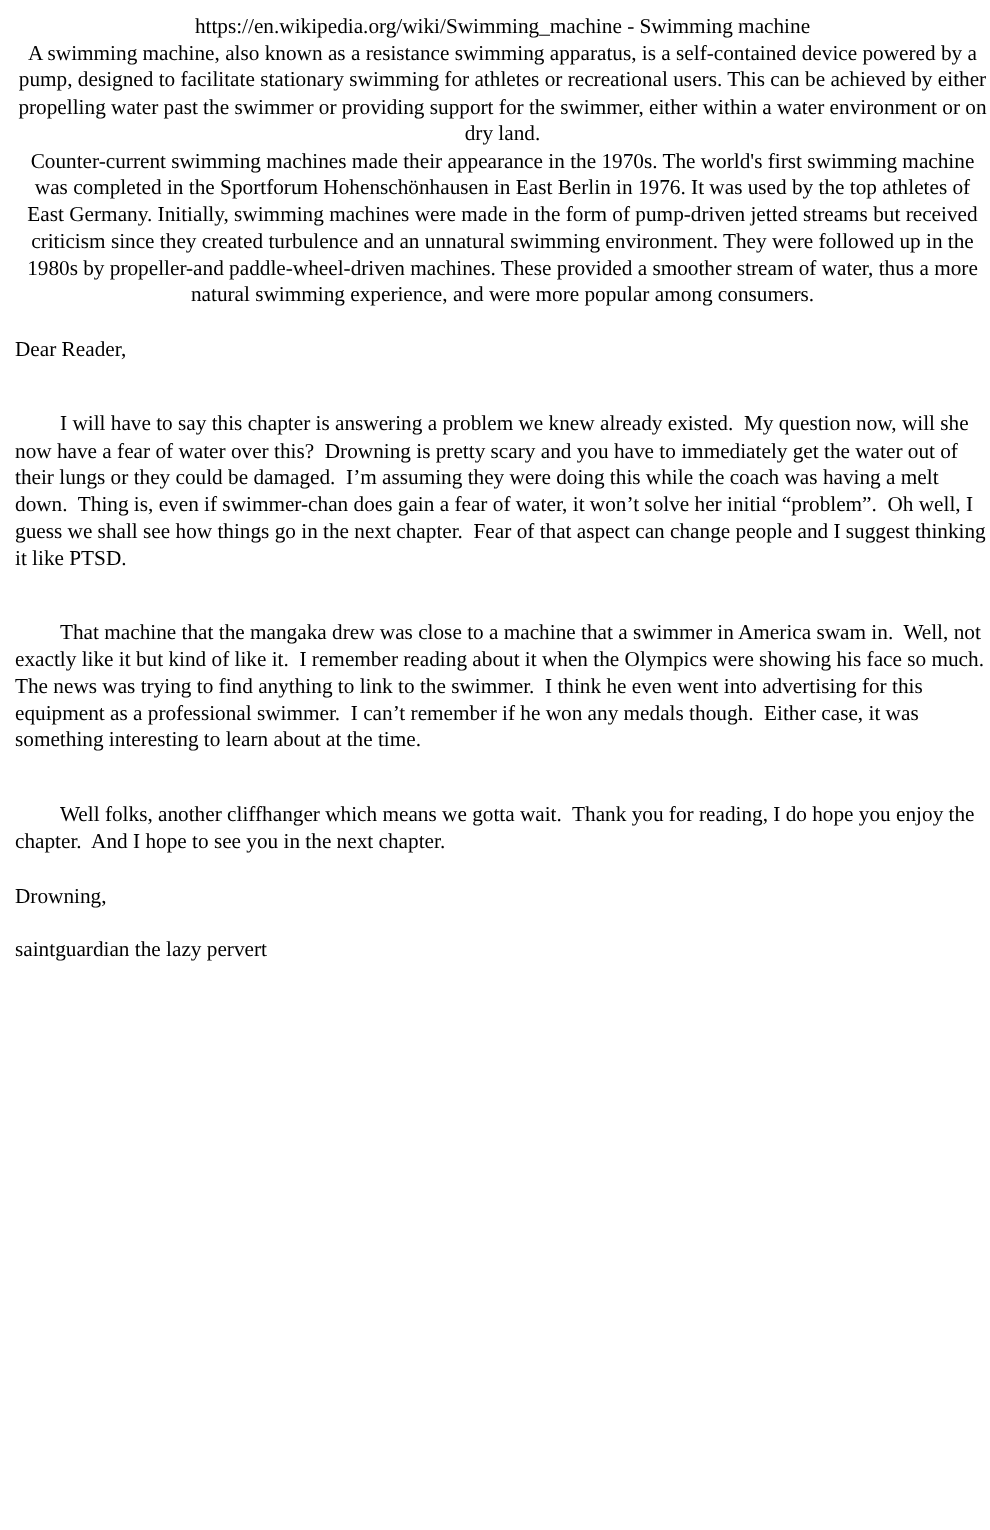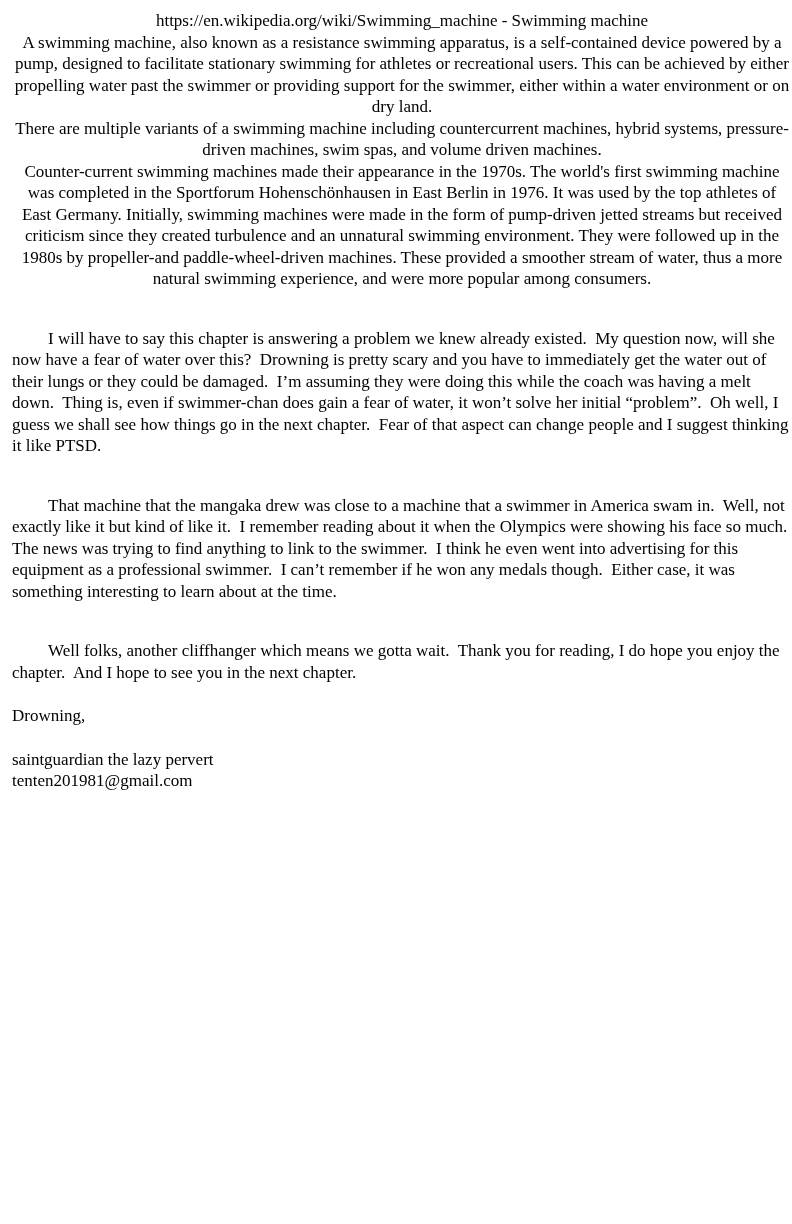--- a/index.html
+++ b/index.html
@@ -58,7 +58,6 @@
   <section class="wiki-block">
     <p>https://en.wikipedia.org/wiki/Swimming_machine - Swimming machine</p>
     <p>A swimming machine, also known as a resistance swimming apparatus, is a self-contained device powered by a pump, designed to facilitate stationary swimming for athletes or recreational users. This can be achieved by either propelling water past the swimmer or providing support for the swimmer, either within a water environment or on dry land.</p>
-    <p>There are multiple variants of a swimming machine including countercurrent machines, hybrid systems, pressure-driven machines, swim spas, and volume driven machines.</p>
     <p>Counter-current swimming machines made their appearance in the 1970s. The world's first swimming machine was completed in the Sportforum Hohenschönhausen in East Berlin in 1976. It was used by the top athletes of East Germany. Initially, swimming machines were made in the form of pump-driven jetted streams but received criticism since they created turbulence and an unnatural swimming environment. They were followed up in the 1980s by propeller-and paddle-wheel-driven machines. These provided a smoother stream of water, thus a more natural swimming experience, and were more popular among consumers.</p>
   </section>
 

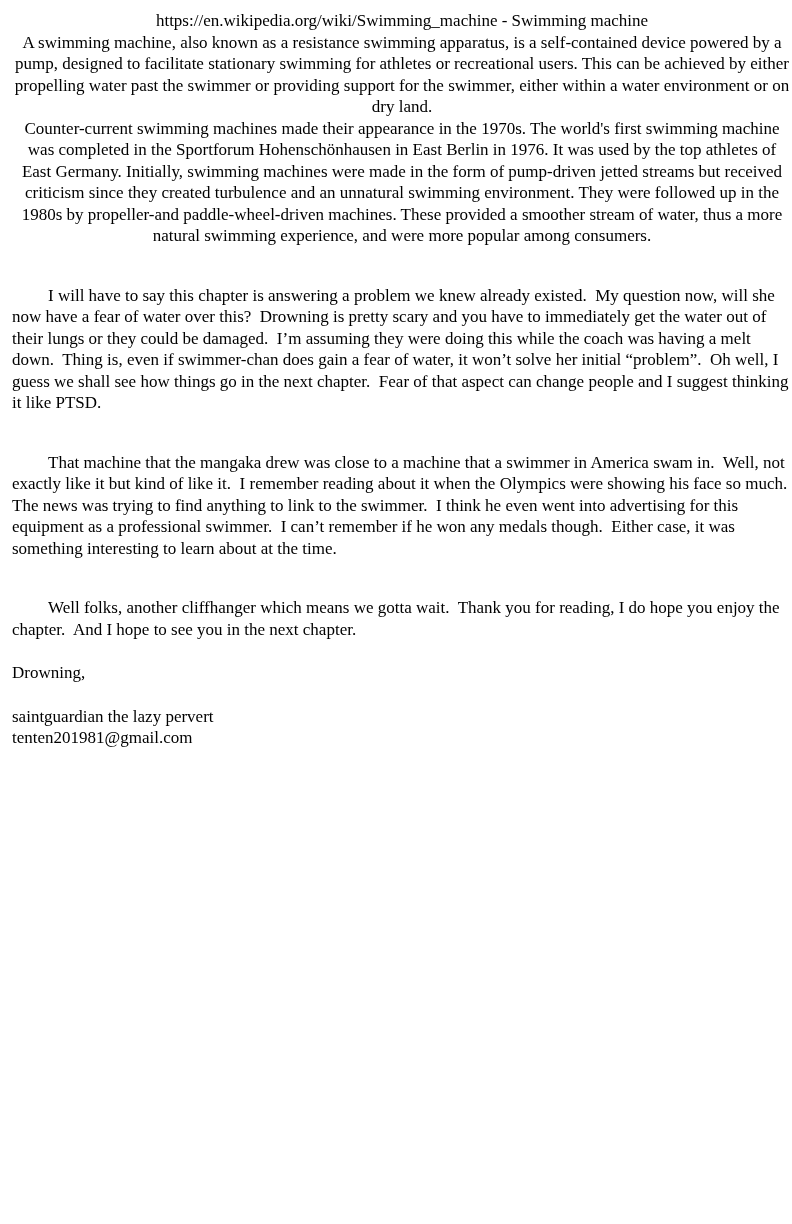--- a/index.html
+++ b/index.html
@@ -62,6 +62,7 @@
   </section>
 
   <section class="letter">
+    <p class="salutation">Dear Reader,</p>
     <p class="para">I will have to say this chapter is answering a problem we knew already existed.  My question now, will she now have a fear of water over this?  Drowning is pretty scary and you have to immediately get the water out of their lungs or they could be damaged.  I’m assuming they were doing this while the coach was having a melt down.  Thing is, even if swimmer-chan does gain a fear of water, it won’t solve her initial “problem”.  Oh well, I guess we shall see how things go in the next chapter.  Fear of that aspect can change people and I suggest thinking it like PTSD.</p>
     <p class="para">That machine that the mangaka drew was close to a machine that a swimmer in America swam in.  Well, not exactly like it but kind of like it.  I remember reading about it when the Olympics were showing his face so much.  The news was trying to find anything to link to the swimmer.  I think he even went into advertising for this equipment as a professional swimmer.  I can’t remember if he won any medals though.  Either case, it was something interesting to learn about at the time.</p>
     <p class="para">Well folks, another cliffhanger which means we gotta wait.  Thank you for reading, I do hope you enjoy the chapter.  And I hope to see you in the next chapter.</p>

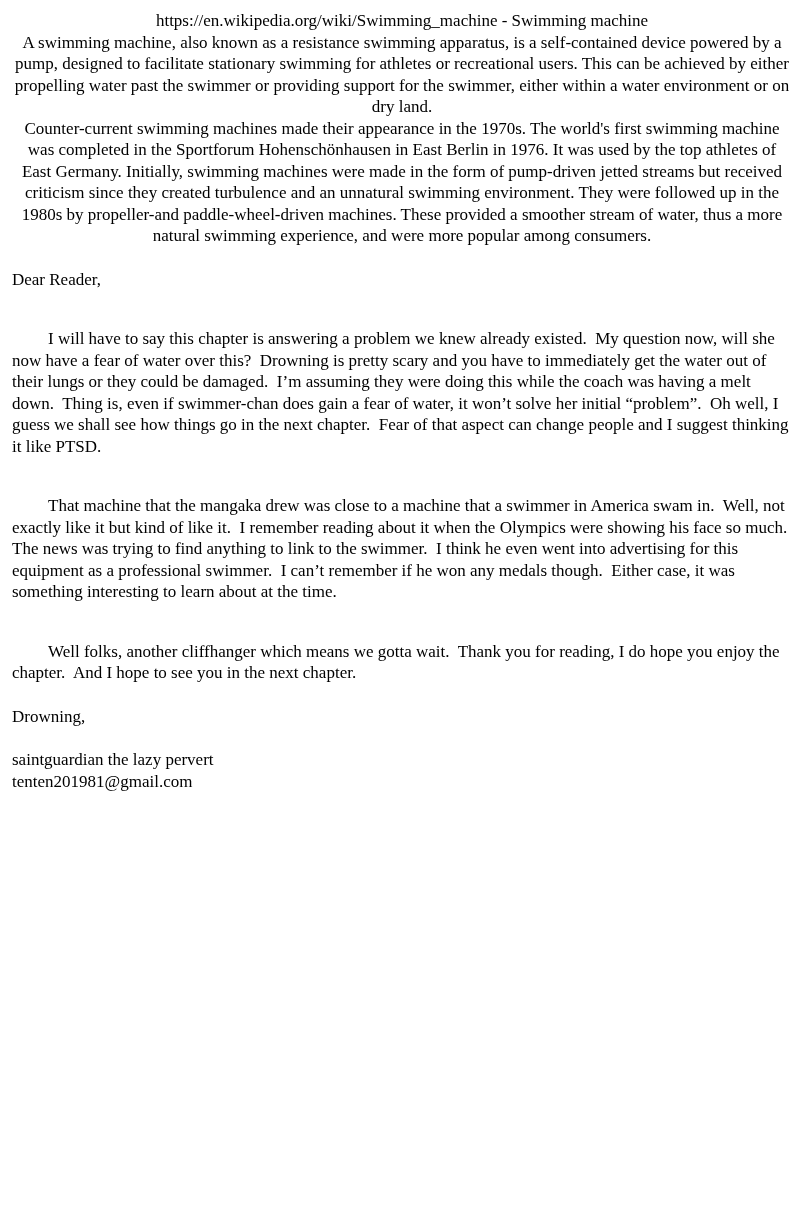--- a/index.html
+++ b/index.html
@@ -68,7 +68,6 @@
     <p class="para">Well folks, another cliffhanger which means we gotta wait.  Thank you for reading, I do hope you enjoy the chapter.  And I hope to see you in the next chapter.</p>
     <p class="closing">Drowning,</p>
     <p class="signature">saintguardian the lazy pervert</p>
-    <p class="email">tenten201981@gmail.com</p>
   </section>
 
 </div>

